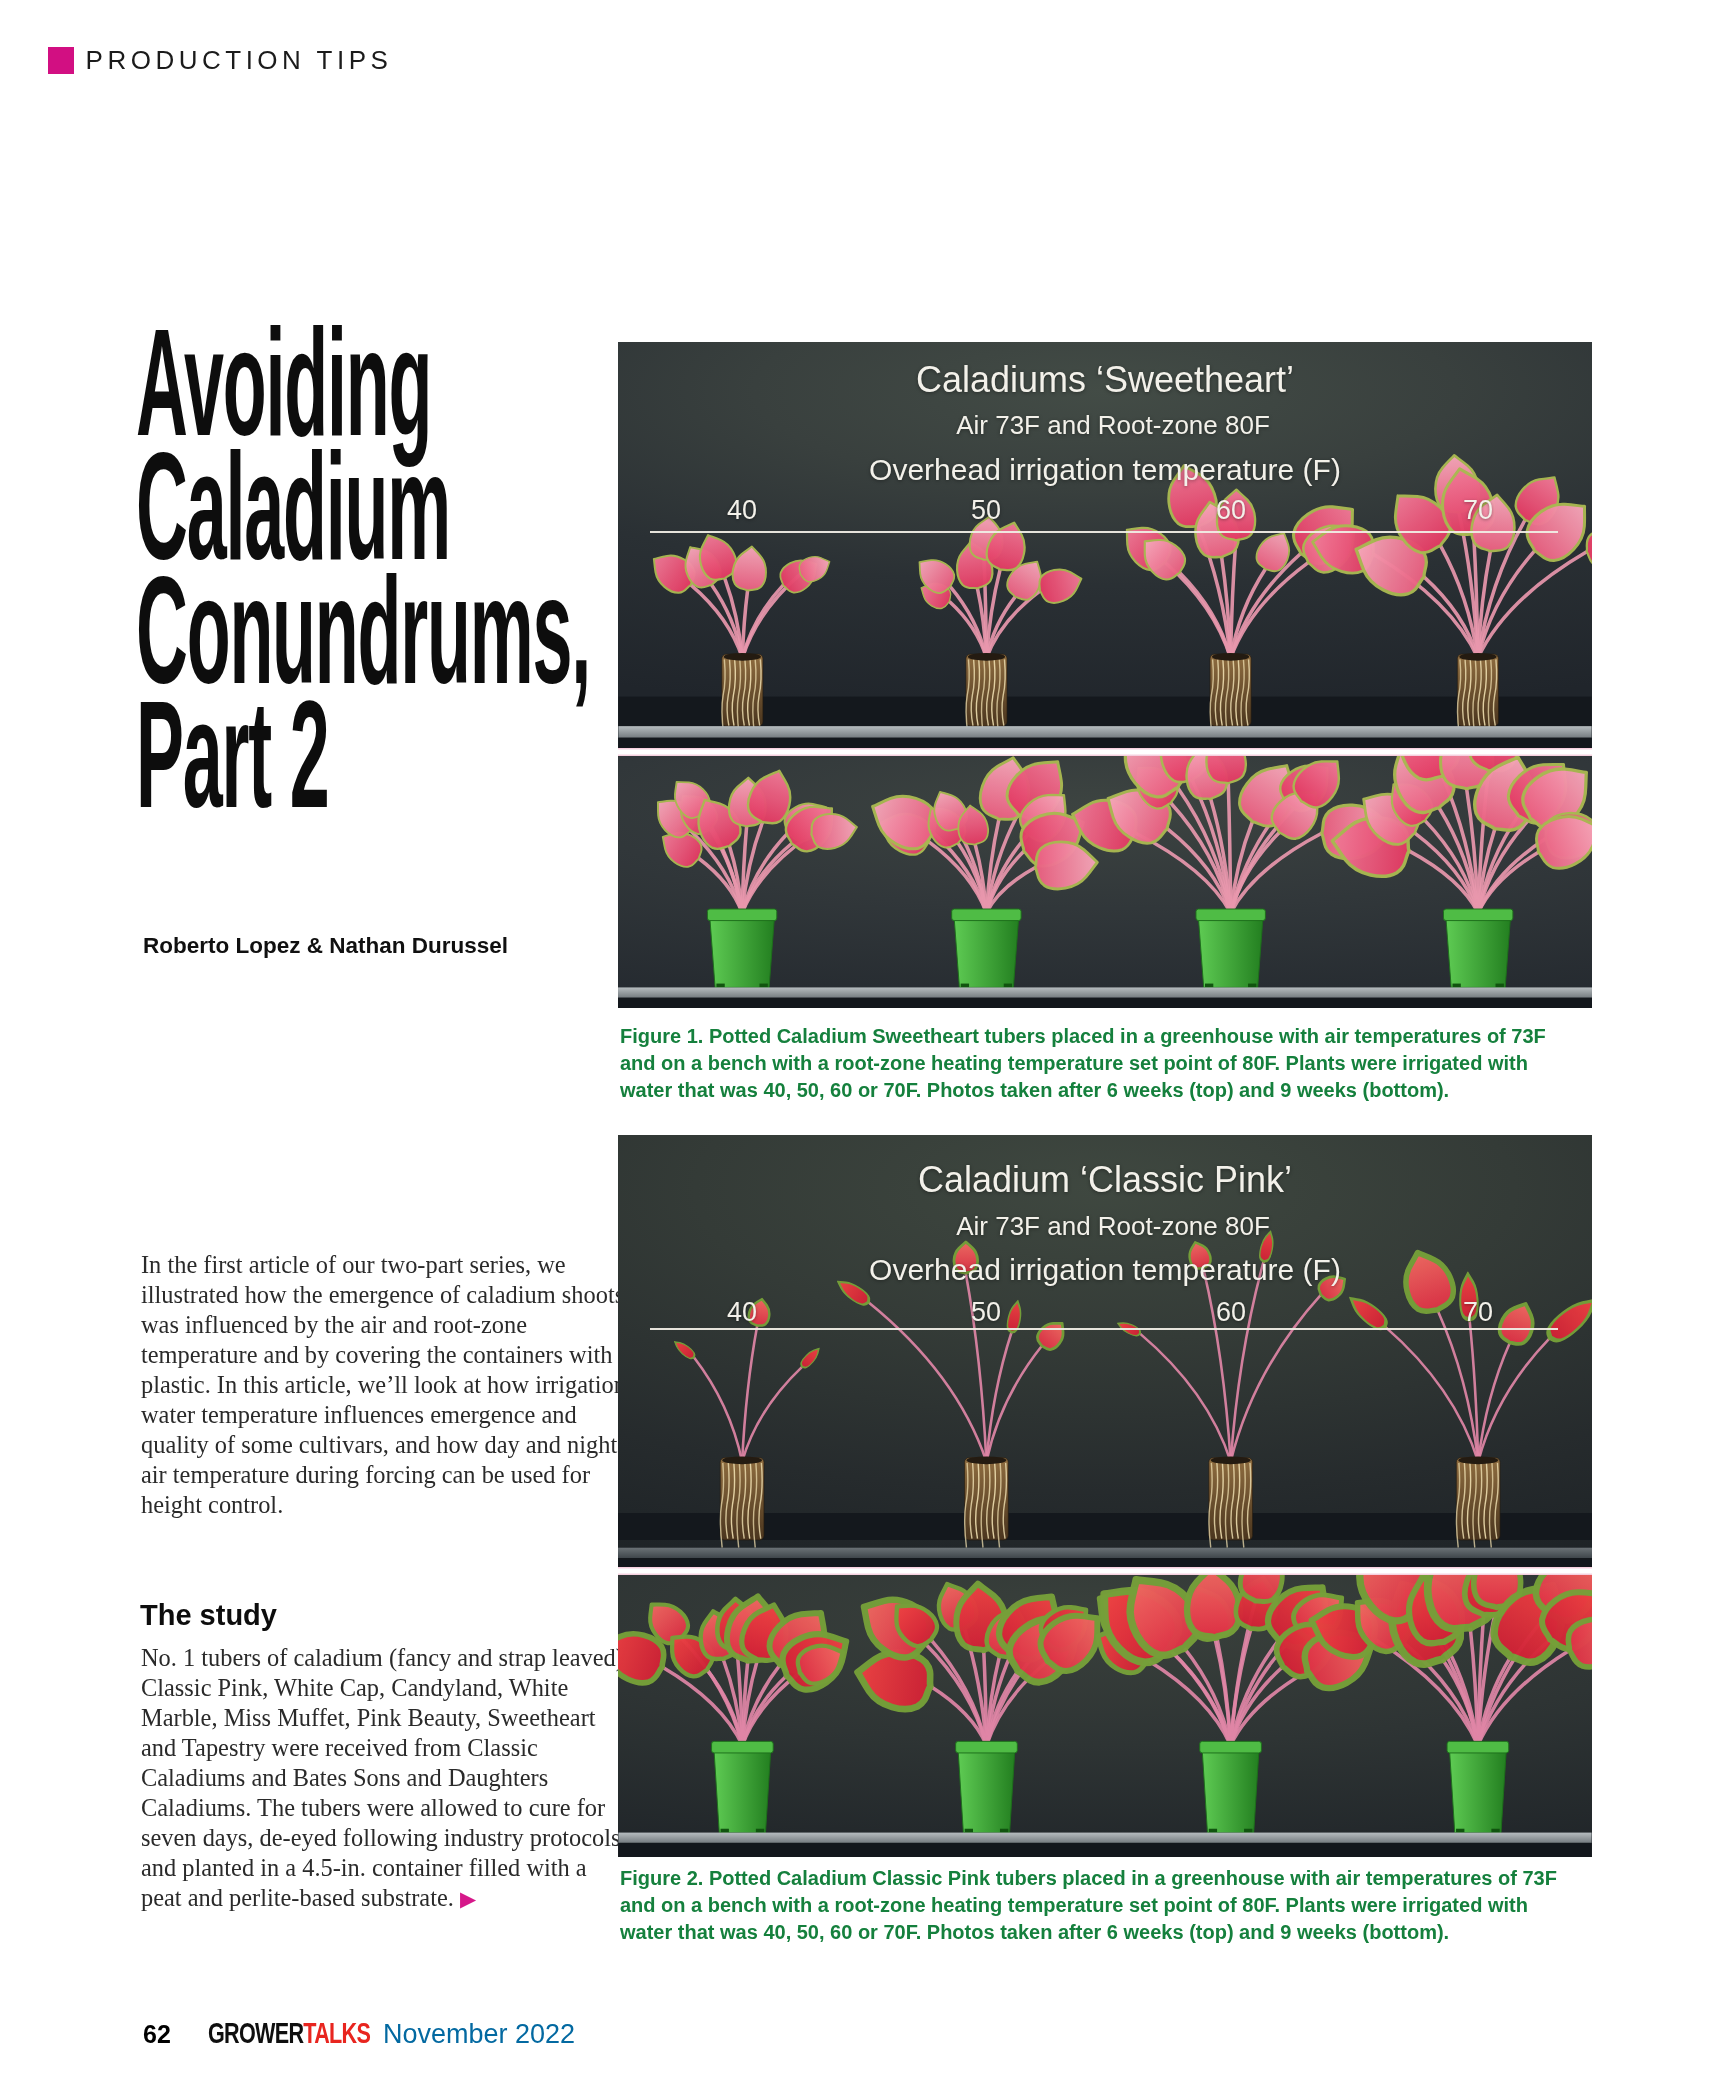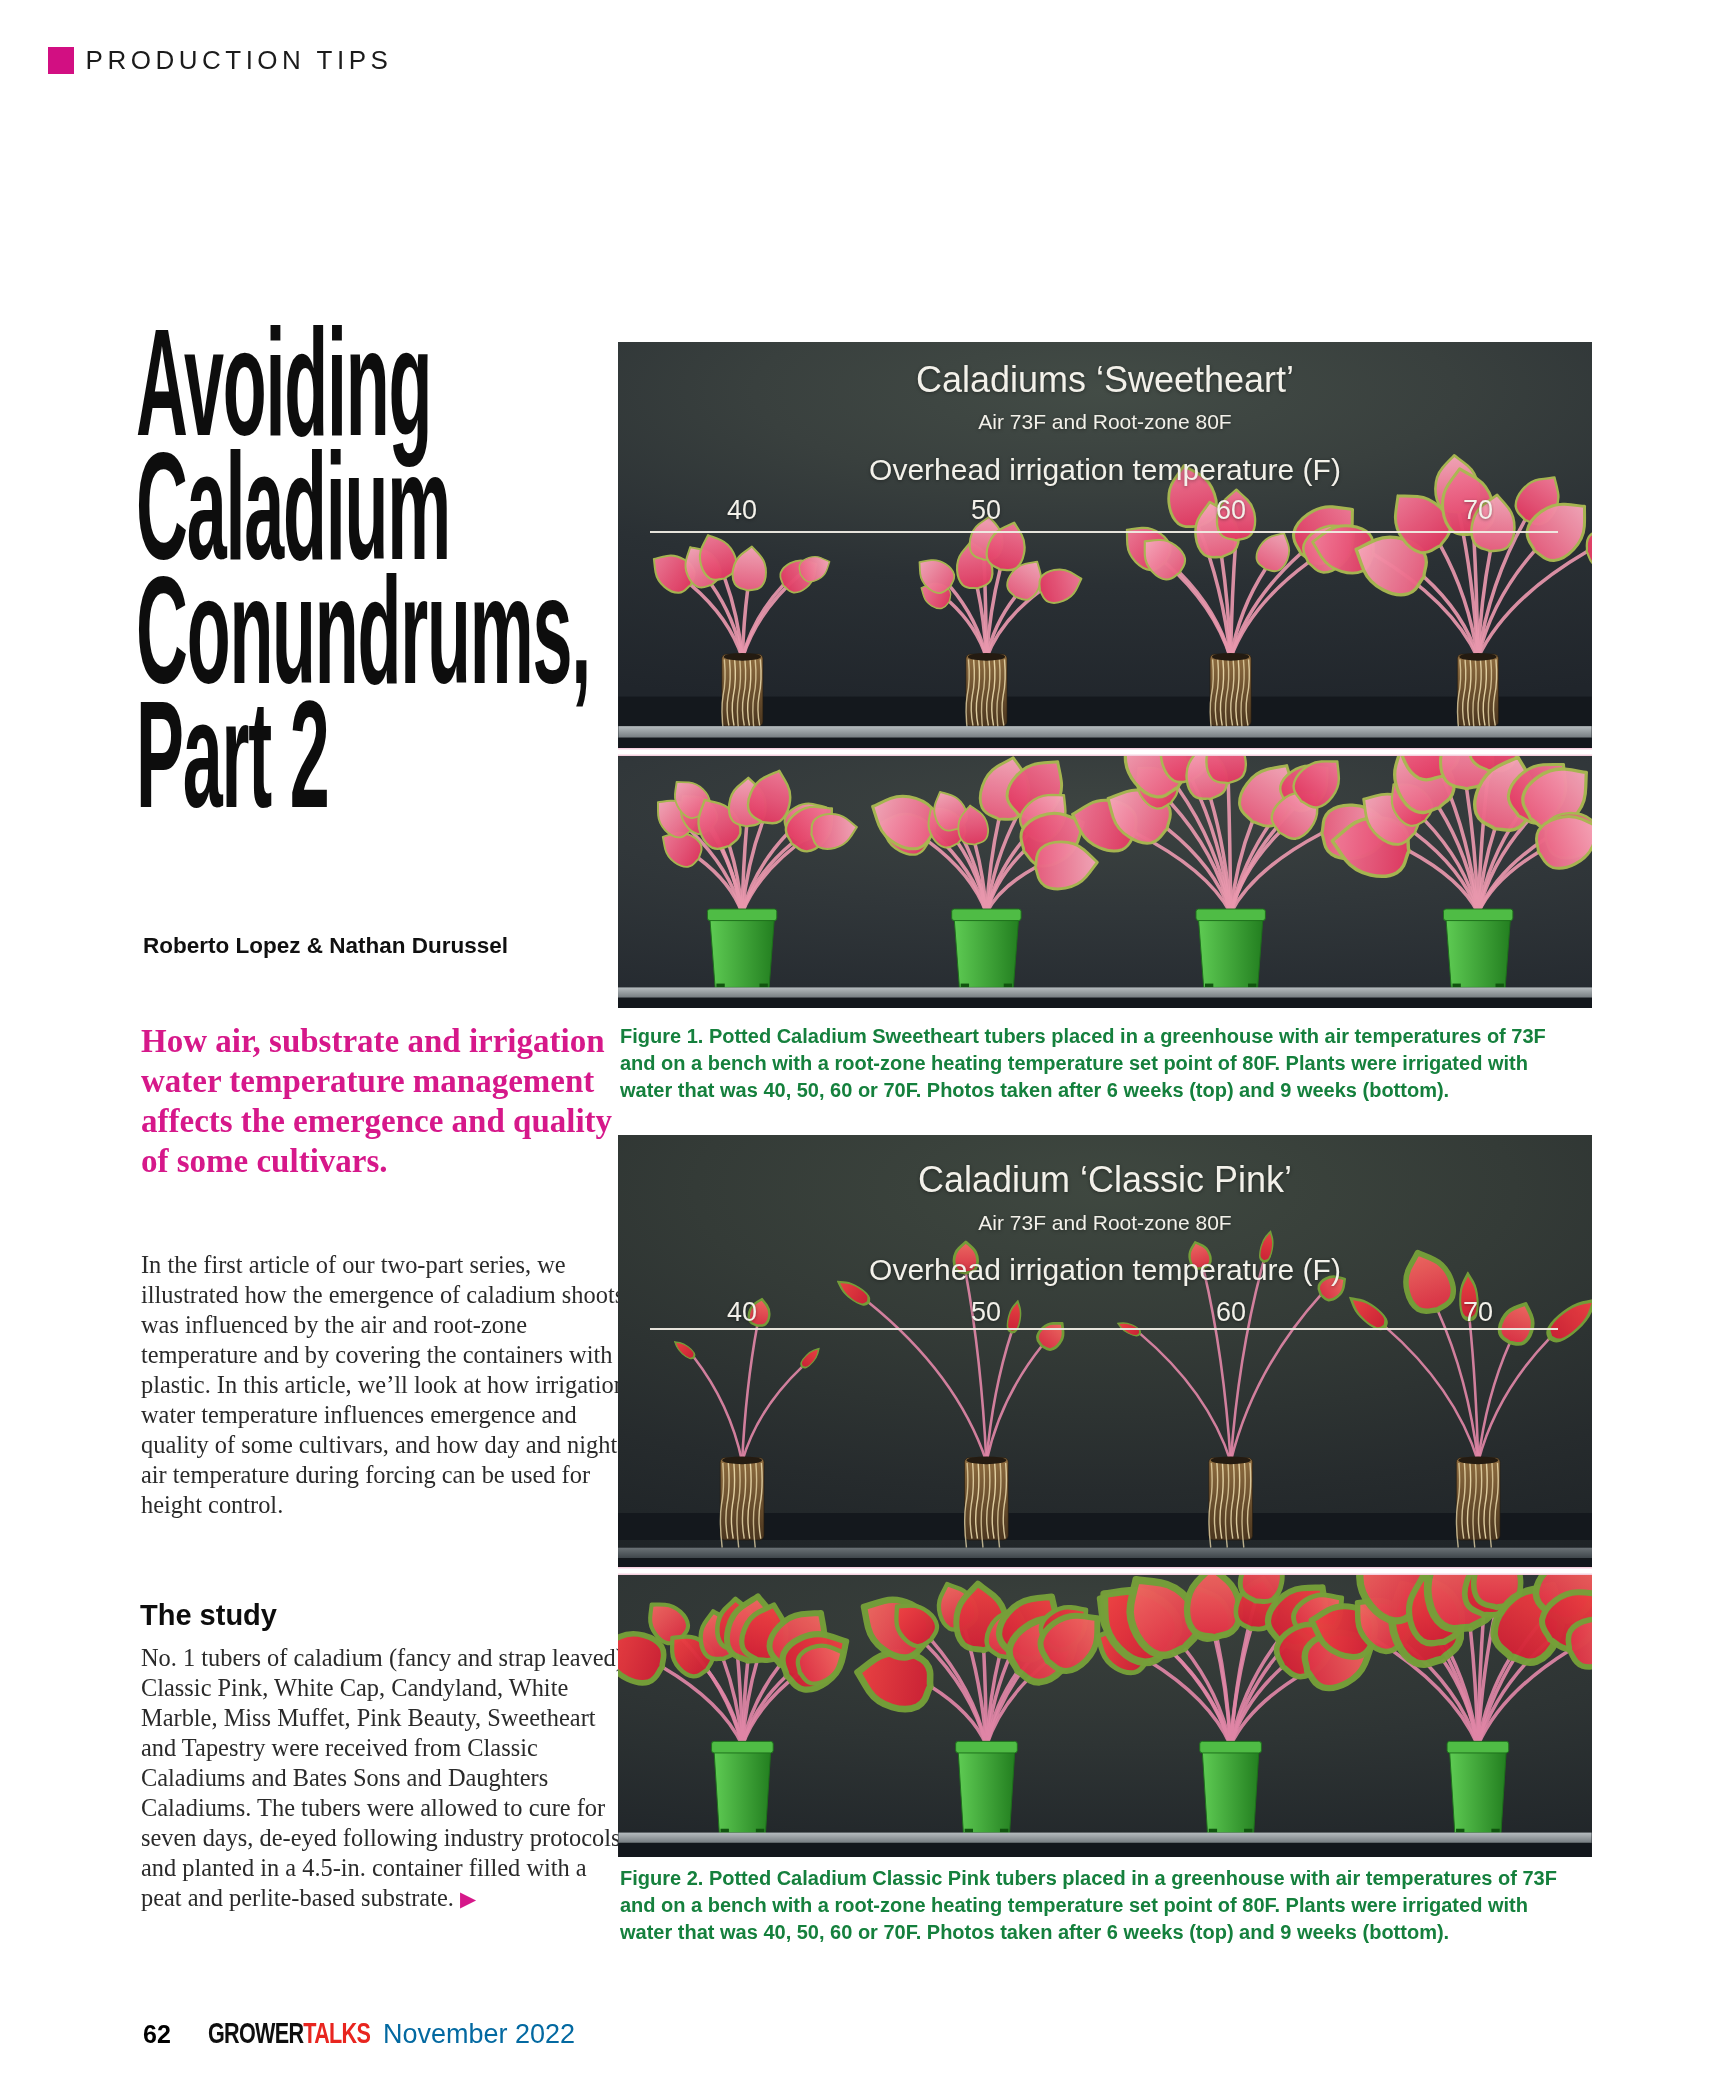--- a/index.html
+++ b/index.html
@@ -60,7 +60,7 @@
   .ph-text{position:absolute;left:0;width:100%;text-align:center;z-index:3;
            color:#f3f1ea;font-weight:400;text-shadow:0 1.3px 3.9px rgba(0,0,0,.38);}
   .ph-title{font-size:36px;}
-  .ph-sub{font-size:21px;}
+  .ph-sub{font-size:26px;margin-left:8px;}
   .ph-axis{font-size:30px;}
   .tickrow{position:absolute;left:0;width:100%;height:32px;z-index:3;}
   .tick{position:absolute;transform:translateX(-50%);color:#f3f1ea;font-size:27px;

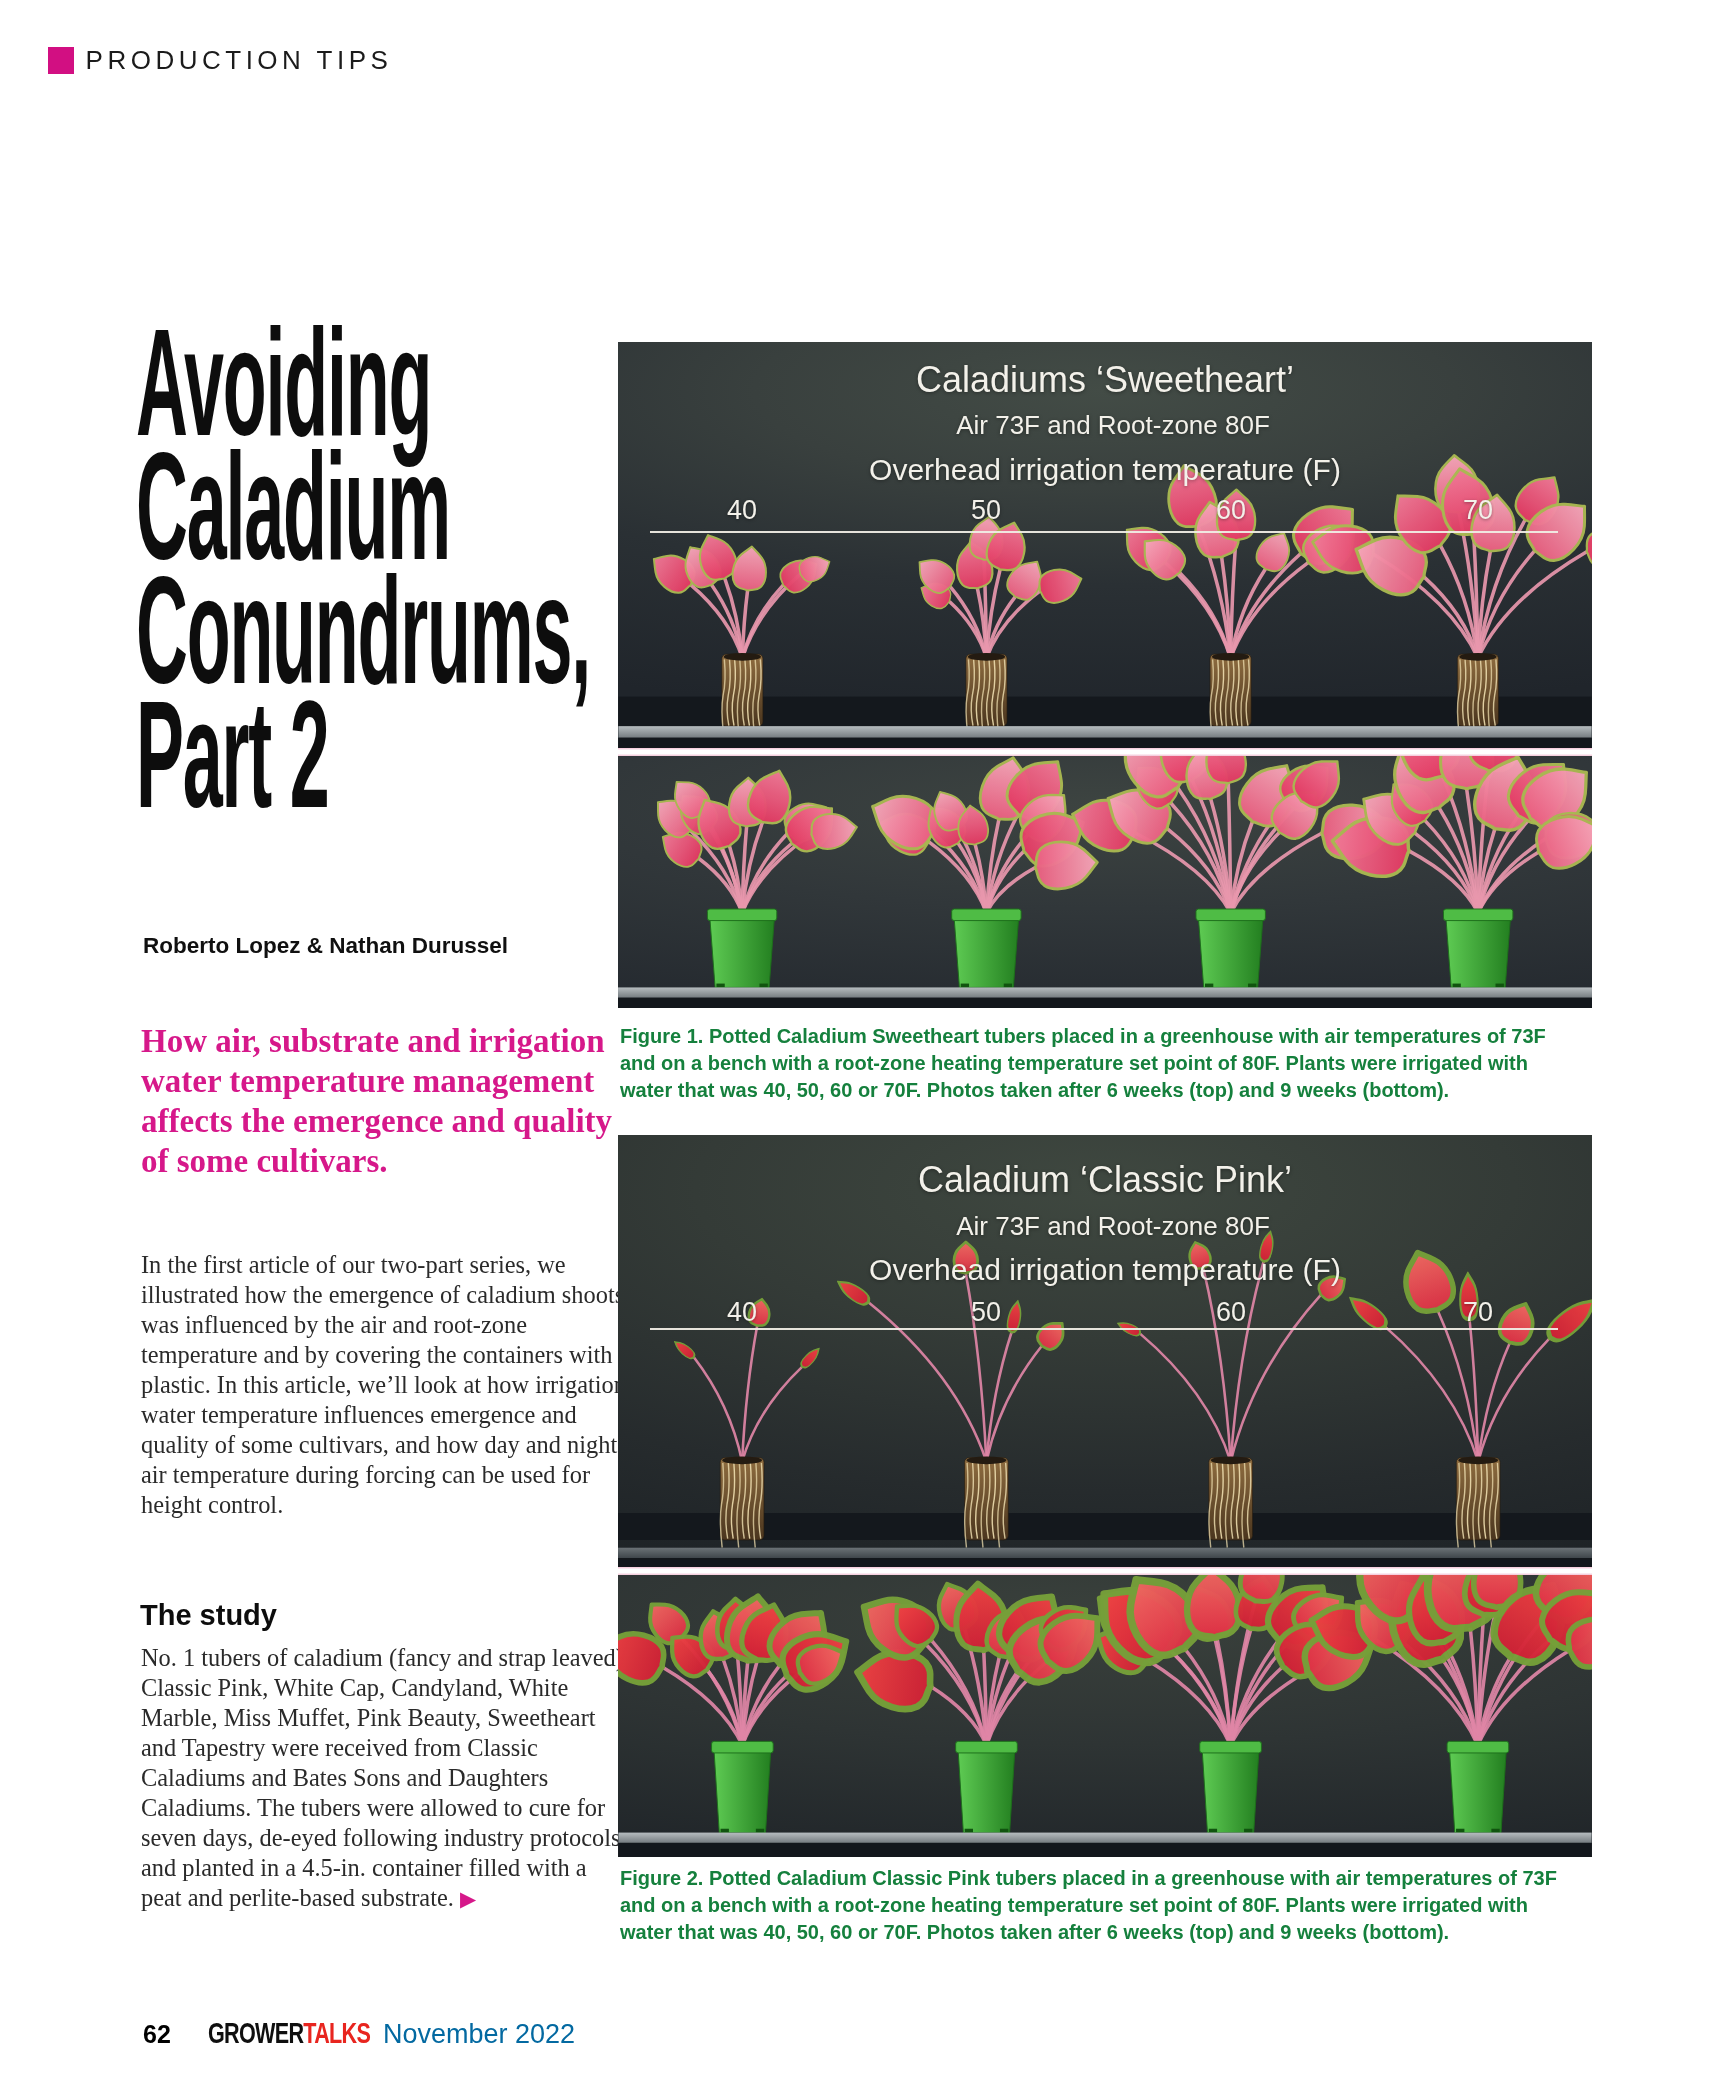--- a/index.html
+++ b/index.html
@@ -91,7 +91,6 @@
 
   <div class="byline">Roberto Lopez &amp; Nathan Durussel</div>
 
-  <div class="standfirst">How air, substrate and irrigation water temperature management affects the emergence and quality of some cultivars.</div>
 
   <div class="bodycopy" id="par1">In the first article of our two-part series, we illustrated how the emergence of caladium shoots was influenced by the air and root-zone temperature and by covering the containers with plastic. In this article, we’ll look at how irrigation water temperature influences emergence and quality of some cultivars, and how day and night air temperature during forcing can be used for height control.</div>
 

